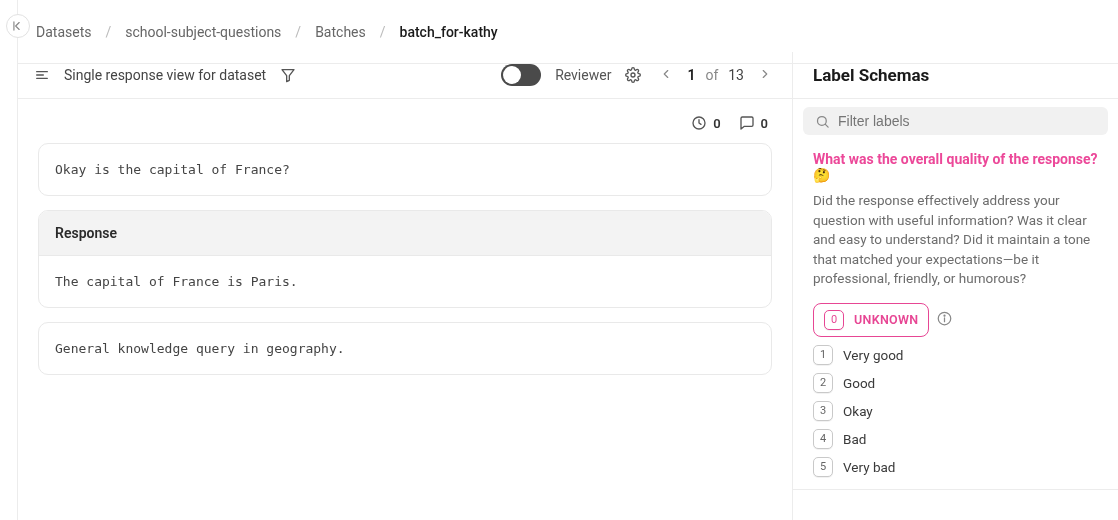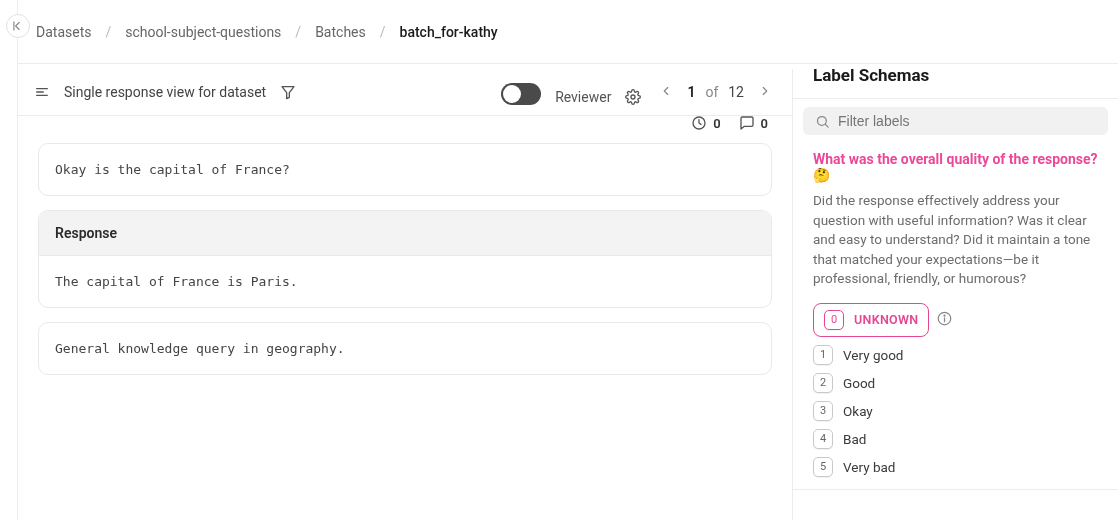--- a/index.html
+++ b/index.html
@@ -53,7 +53,7 @@
   
   .toolbar {
     position: absolute;
-    left: 18px; top: 69px;
+    left: 18px; top: 52px;
     width: 775px;
     height: 47px;
     border-right: 1px solid #ececec;

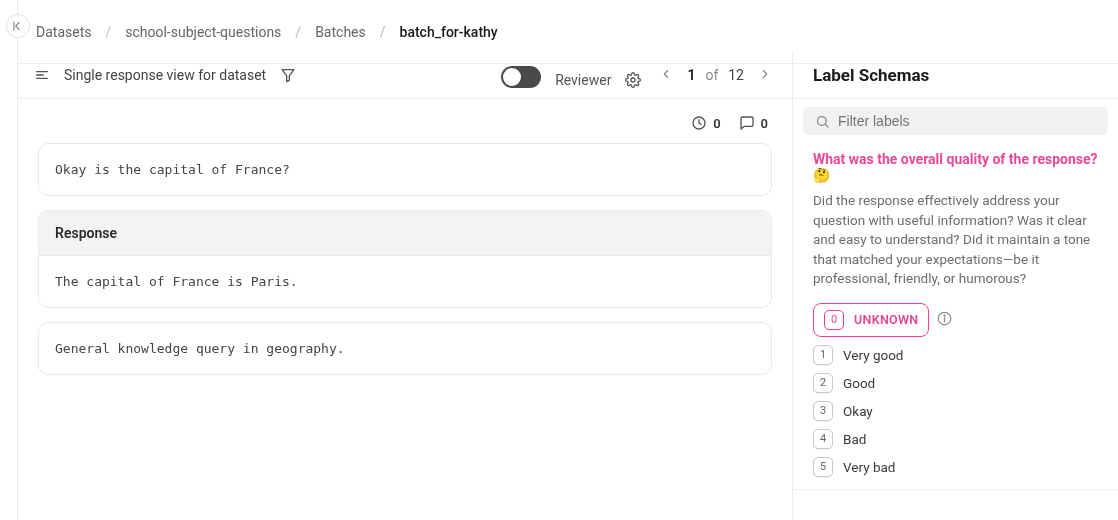--- a/index.html
+++ b/index.html
@@ -65,7 +65,7 @@
   }
   .toolbar .left-group { display: flex; align-items: center; gap: 14px; }
   .toolbar .spacer { flex: 1; }
-  .toolbar .right-group { display: flex; align-items: flex-end; gap: 14px; }
+  .toolbar .right-group { display: flex; align-items: center; gap: 14px; }
   .icon-btn { display: inline-flex; align-items: center; justify-content: center; color: #555; cursor: pointer; }
   .view-label { color: #444; }
   .toggle {

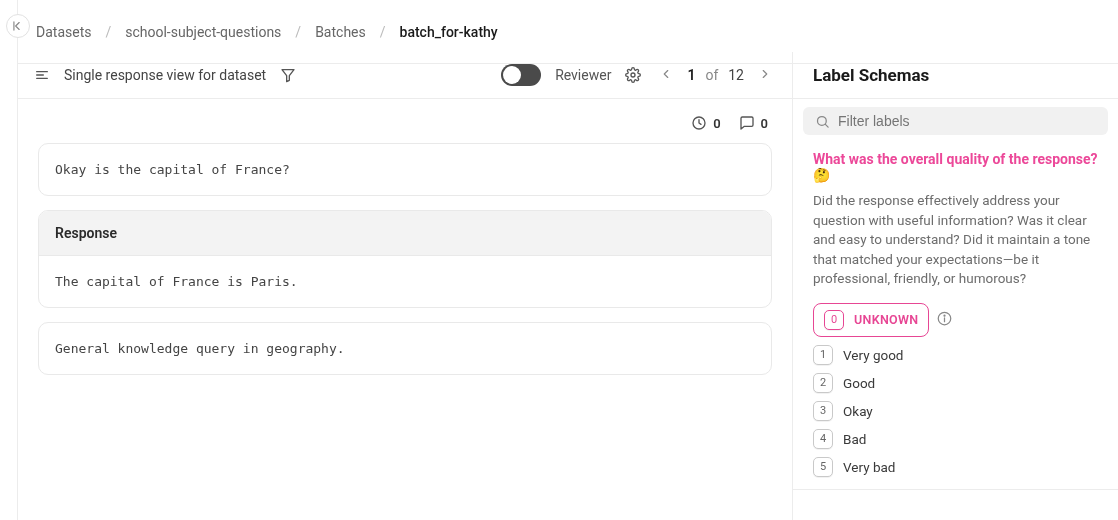--- a/index.html
+++ b/index.html
@@ -256,7 +256,7 @@
       </span>
       <span class="num">1</span>
       <span class="of">of</span>
-      <span class="total">12</span>
+      <span class="total">13</span>
       <span class="chev">
         <svg width="14" height="14" viewBox="0 0 24 24" fill="none" stroke="currentColor" stroke-width="2" stroke-linecap="round" stroke-linejoin="round">
             <polyline points="9 18 15 12 9 6"></polyline>

